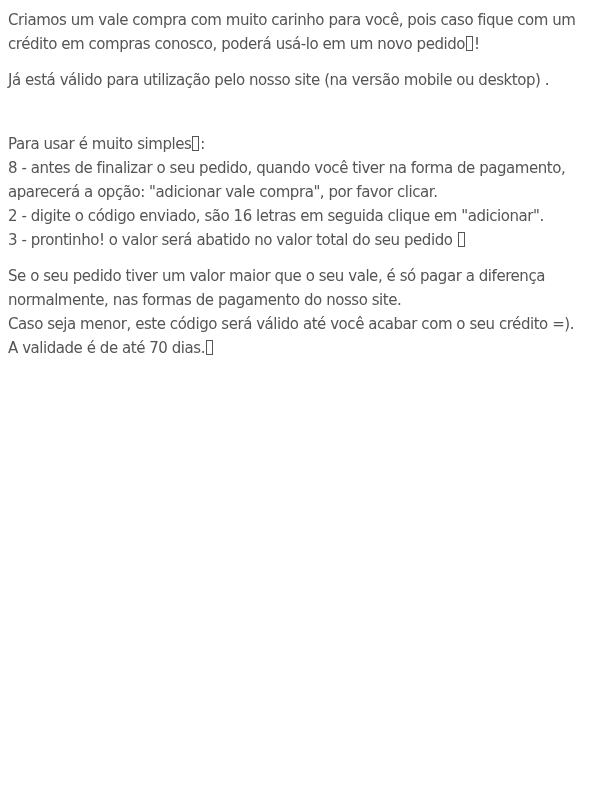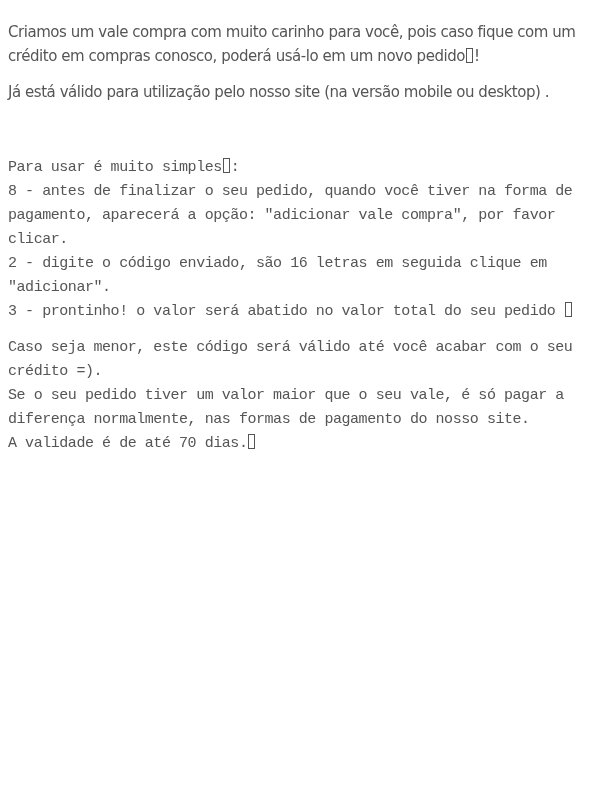--- a/index.html
+++ b/index.html
@@ -11,7 +11,7 @@
     letter-spacing: -0.45px;
   }
   .content { padding: 8px 8px 0 8px; }
-  p { margin: 12px 0 12px 0; line-height: 24px; }
+  p { margin: 0 0 12px 0; line-height: 24px; }
   .line { display: block; line-height: 24px; font-family: Liberation Mono, monospace; }
   .spacer { height: 28px; }
   .tofu {

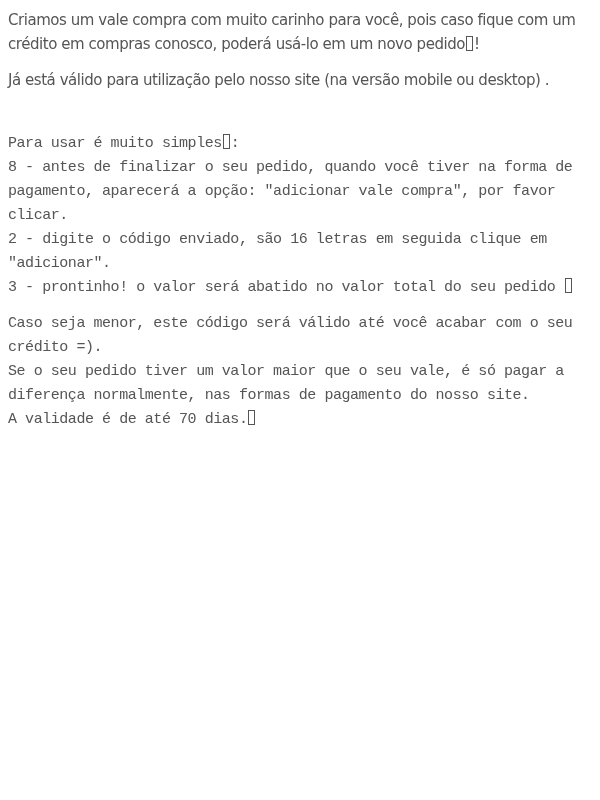--- a/index.html
+++ b/index.html
@@ -12,7 +12,7 @@
   }
   .content { padding: 8px 8px 0 8px; }
   p { margin: 0 0 12px 0; line-height: 24px; }
-  .line { display: block; line-height: 24px; font-family: Liberation Mono, monospace; }
+  .line { display: block; line-height: 24px; }
   .spacer { height: 28px; }
   .tofu {
     display: inline-block; width: 7px; height: 15px;

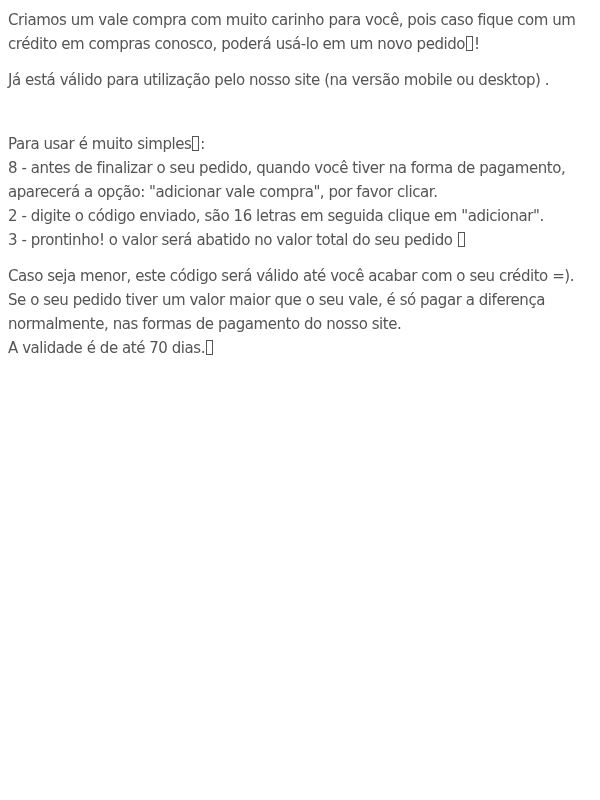--- a/index.html
+++ b/index.html
@@ -39,8 +39,8 @@
   </p>
 
   <p>
+    <span class="line">Se o seu pedido tiver um valor maior que o seu vale, é só pagar a diferença normalmente, nas formas de pagamento do nosso site.</span>
     <span class="line">Caso seja menor, este código será válido até você acabar com o seu crédito =).</span>
-    <span class="line">Se o seu pedido tiver um valor maior que o seu vale, é só pagar a diferença normalmente, nas formas de pagamento do nosso site.</span>
     <span class="line"><span>A validade é de até 70 dias.</span><span class="tofu"></span></span>
   </p>
 </div>

